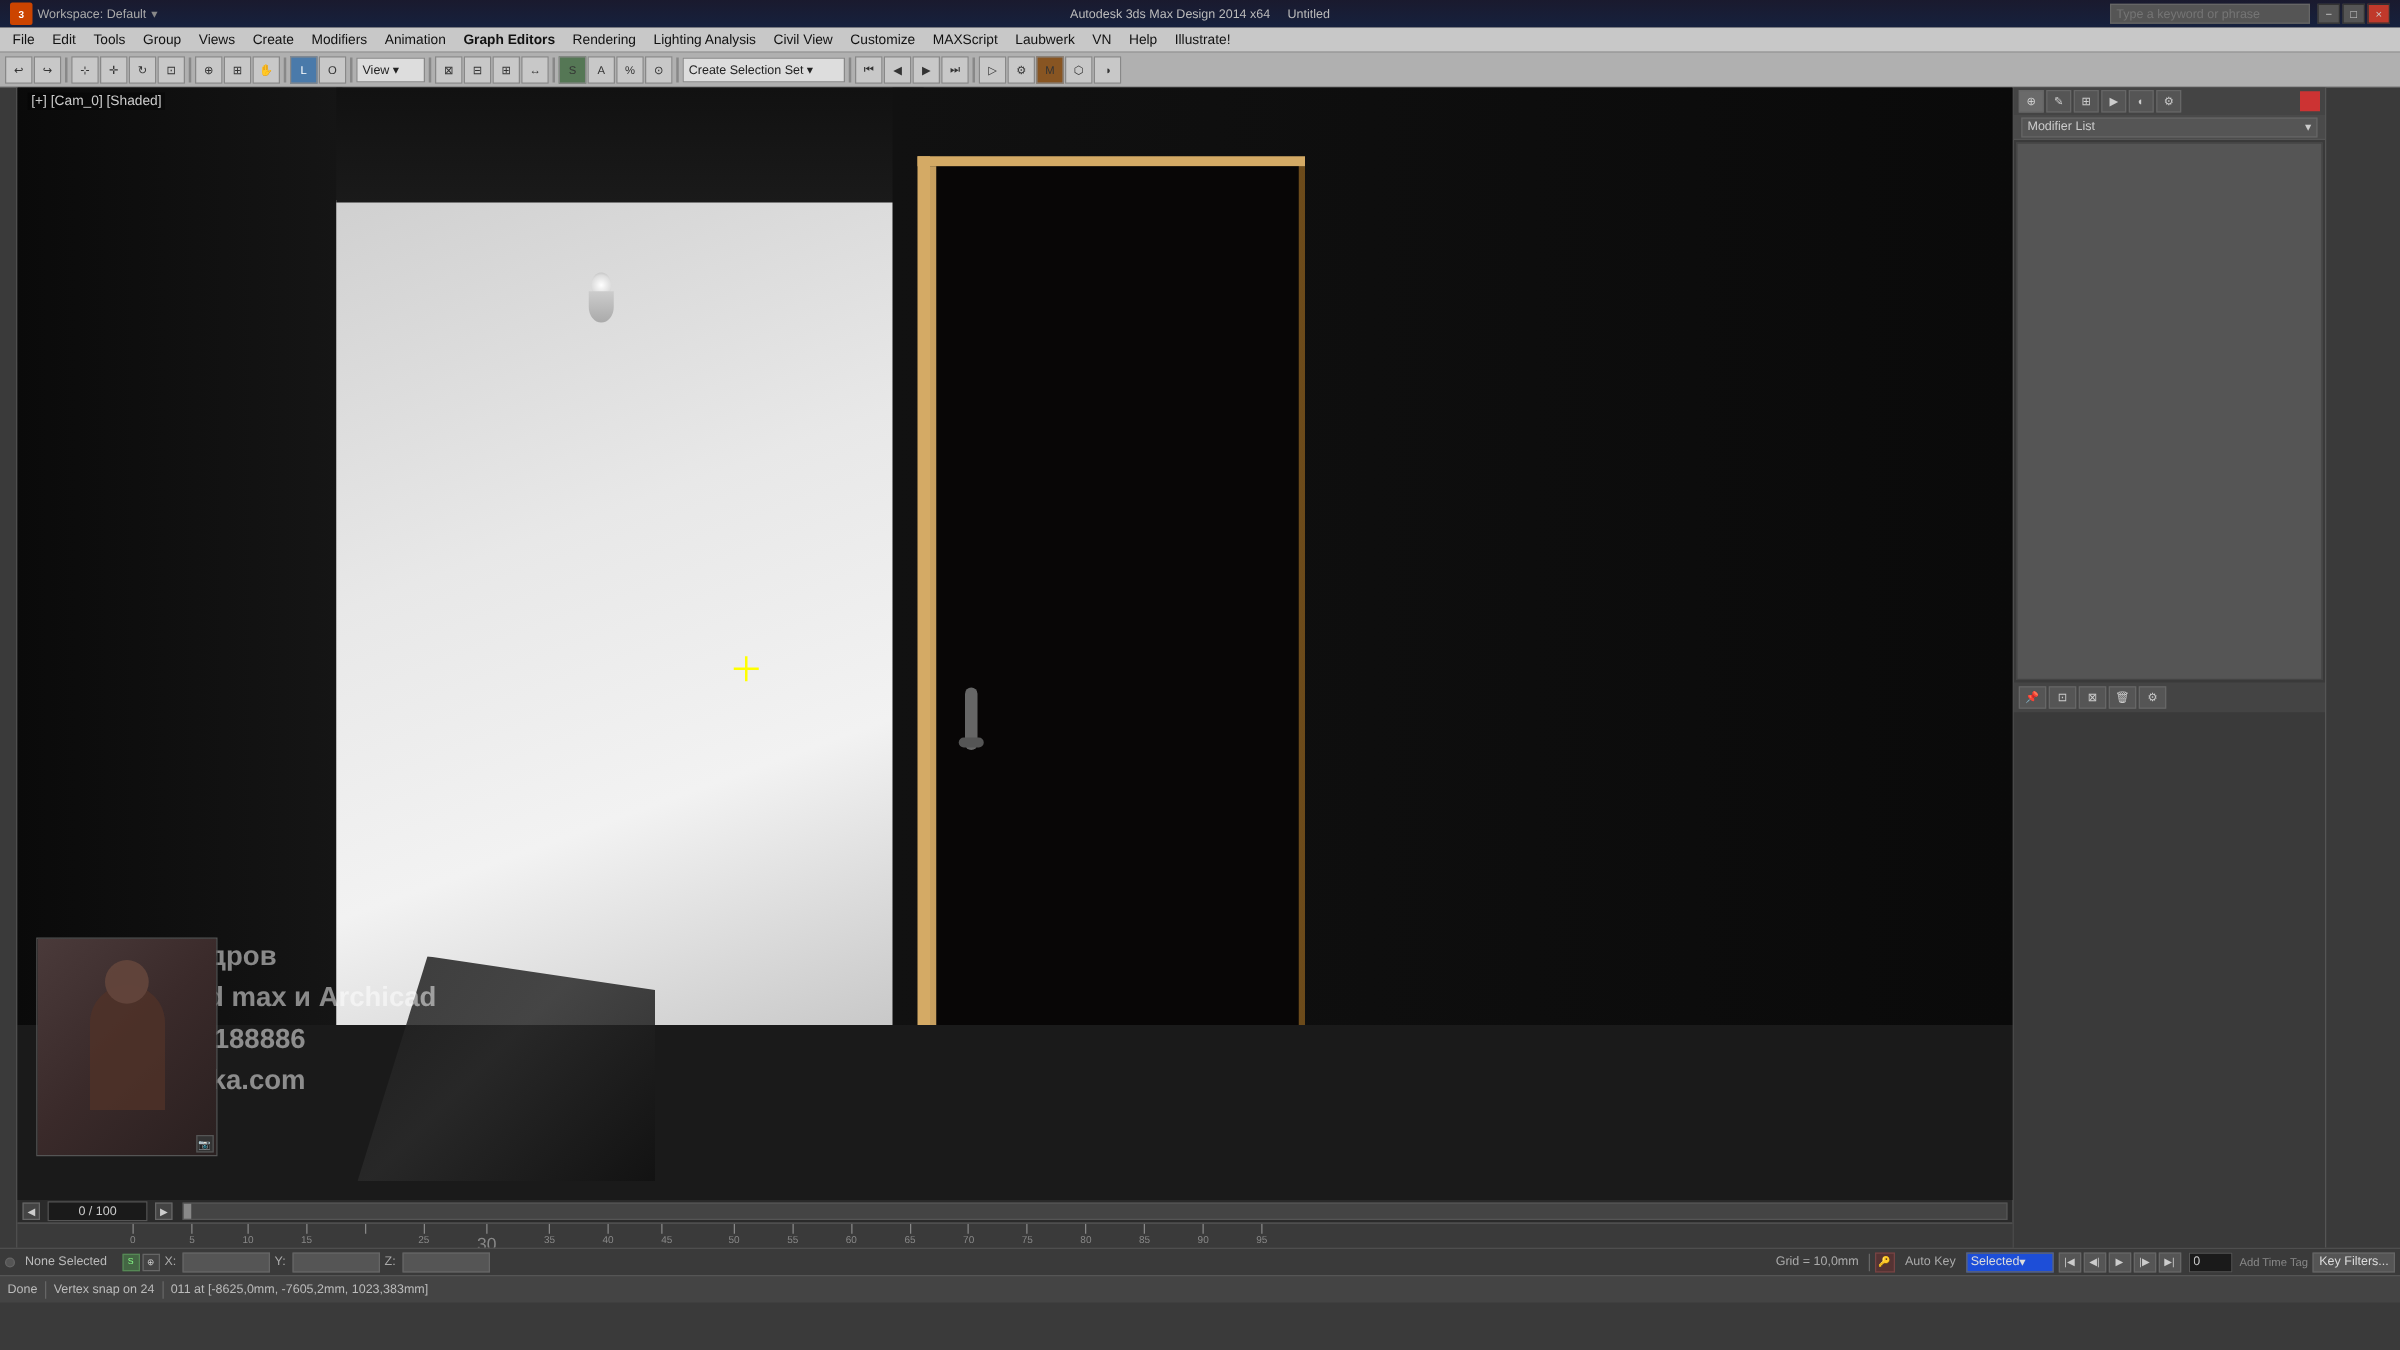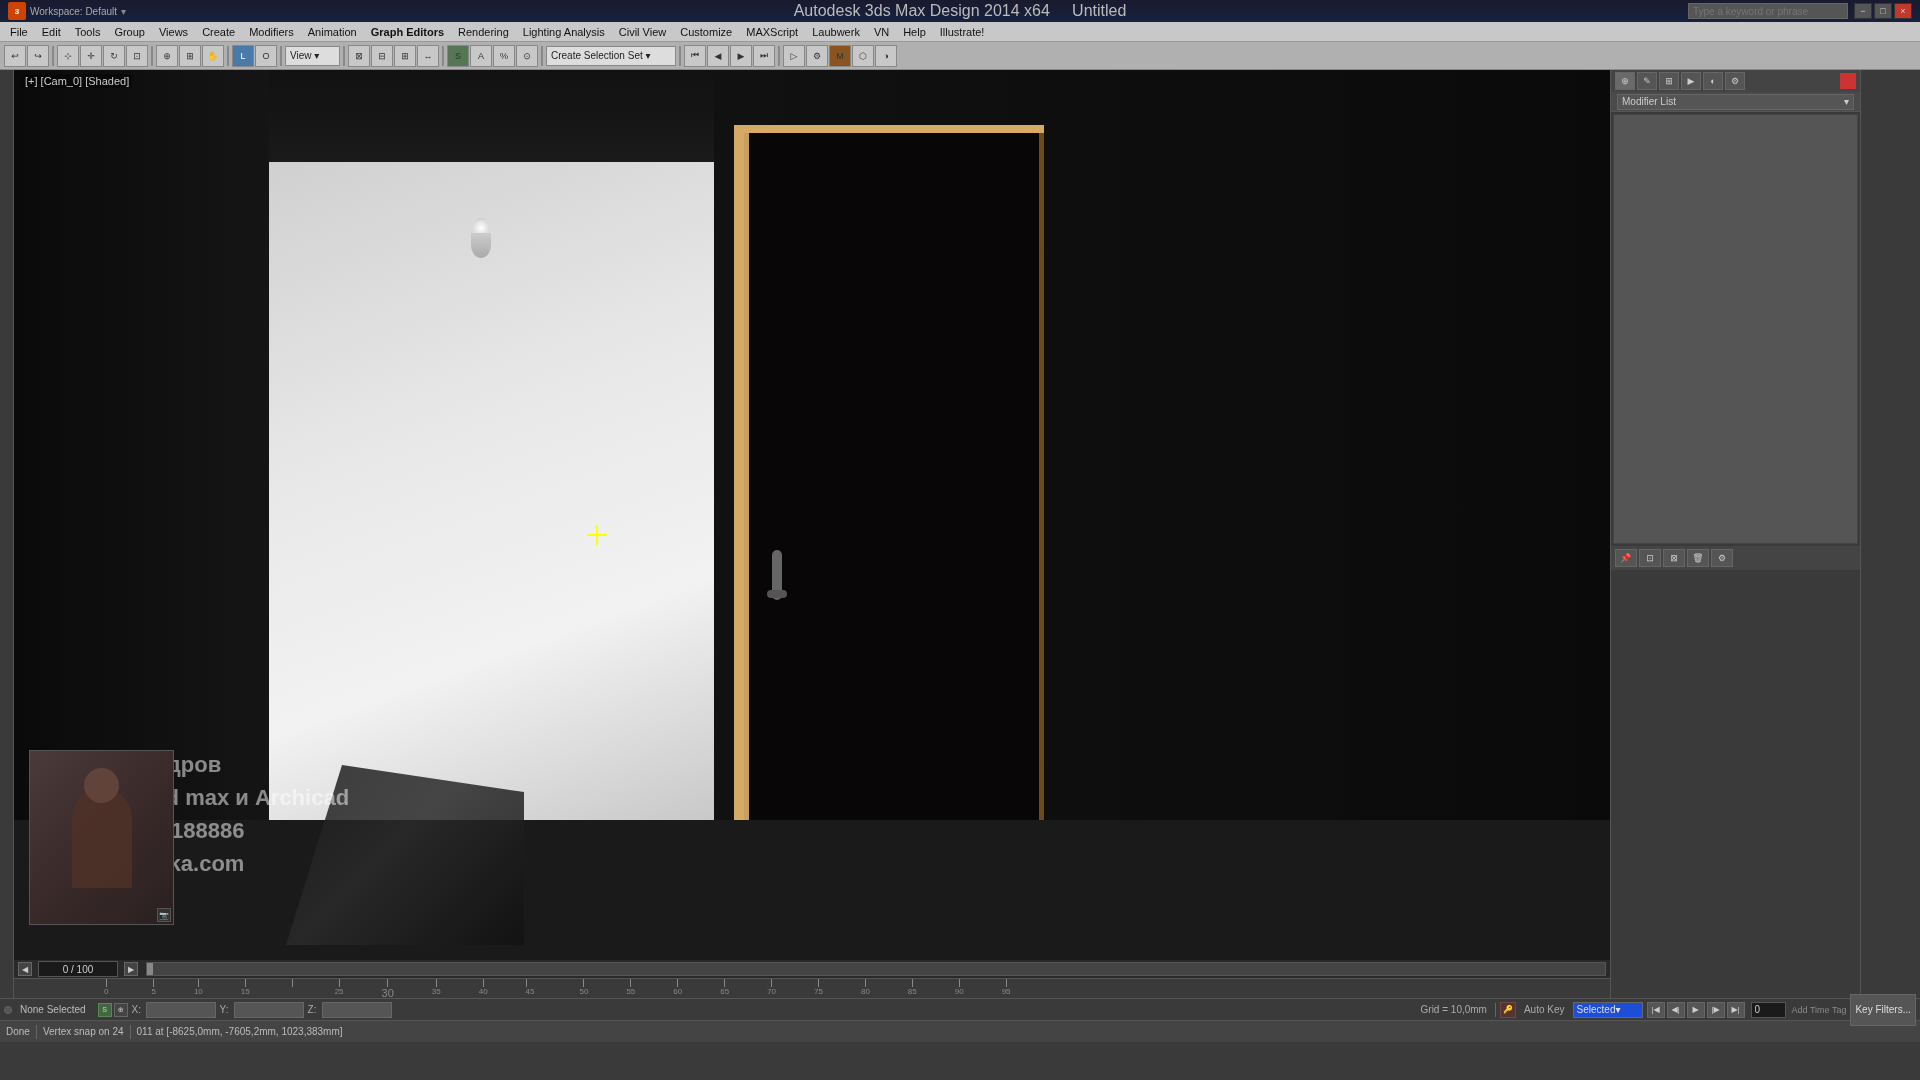--- a/index.html
+++ b/index.html
@@ -21,7 +21,7 @@
       left: 50%;
       transform: translateX(-50%);
       color: #bbb;
-      font-size: 16px;
+      font-size: 10px;
     }
     #titlebar .win-btn {
       width: 18px;

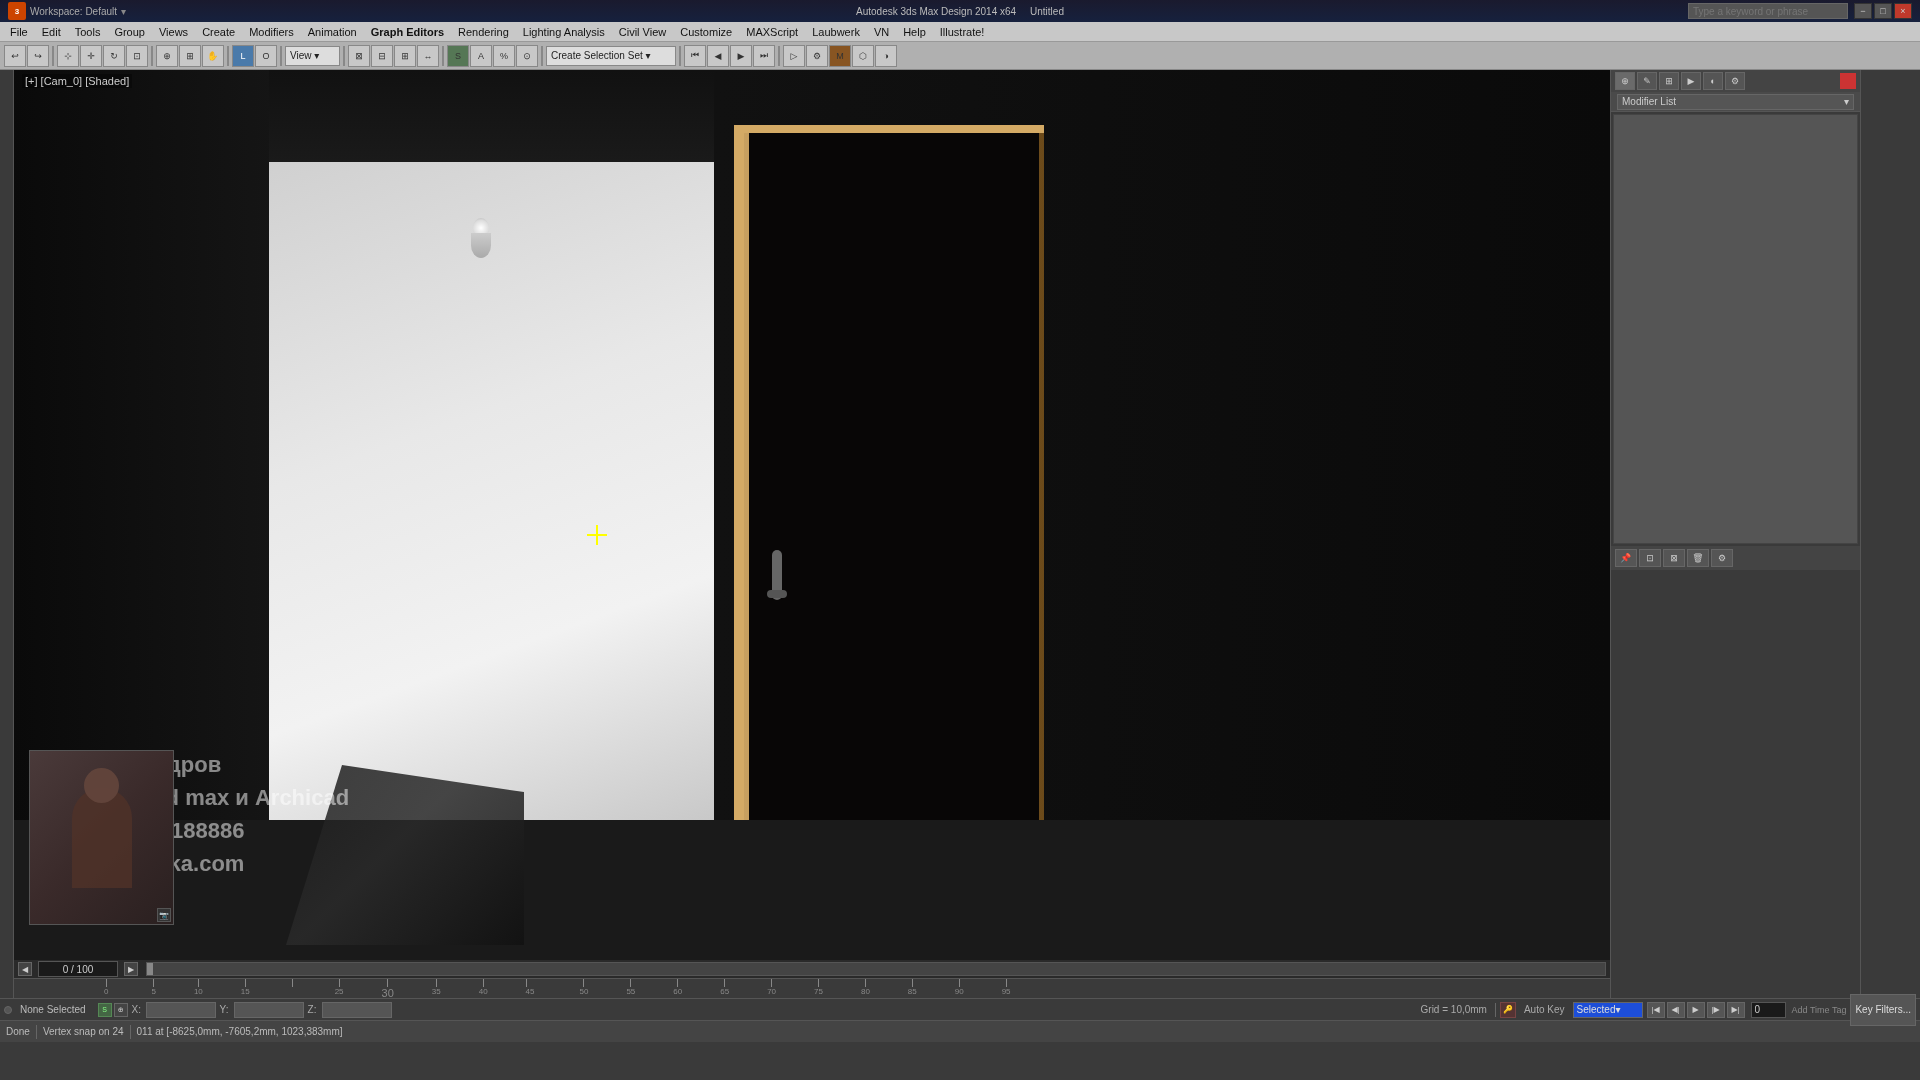--- a/index.html
+++ b/index.html
@@ -714,7 +714,7 @@
           </div>
           <div style="margin-right:38px;display:flex;flex-direction:column;align-items:center;">
             <div style="width:1px;height:8px;background:#888;"></div>
-            <span style="font-size:11px;color:#888;">30</span>
+            <span style="font-size:14px;color:#888;">30</span>
           </div>
           <div style="margin-right:38px;display:flex;flex-direction:column;align-items:center;">
             <div style="width:1px;height:8px;background:#888;"></div>

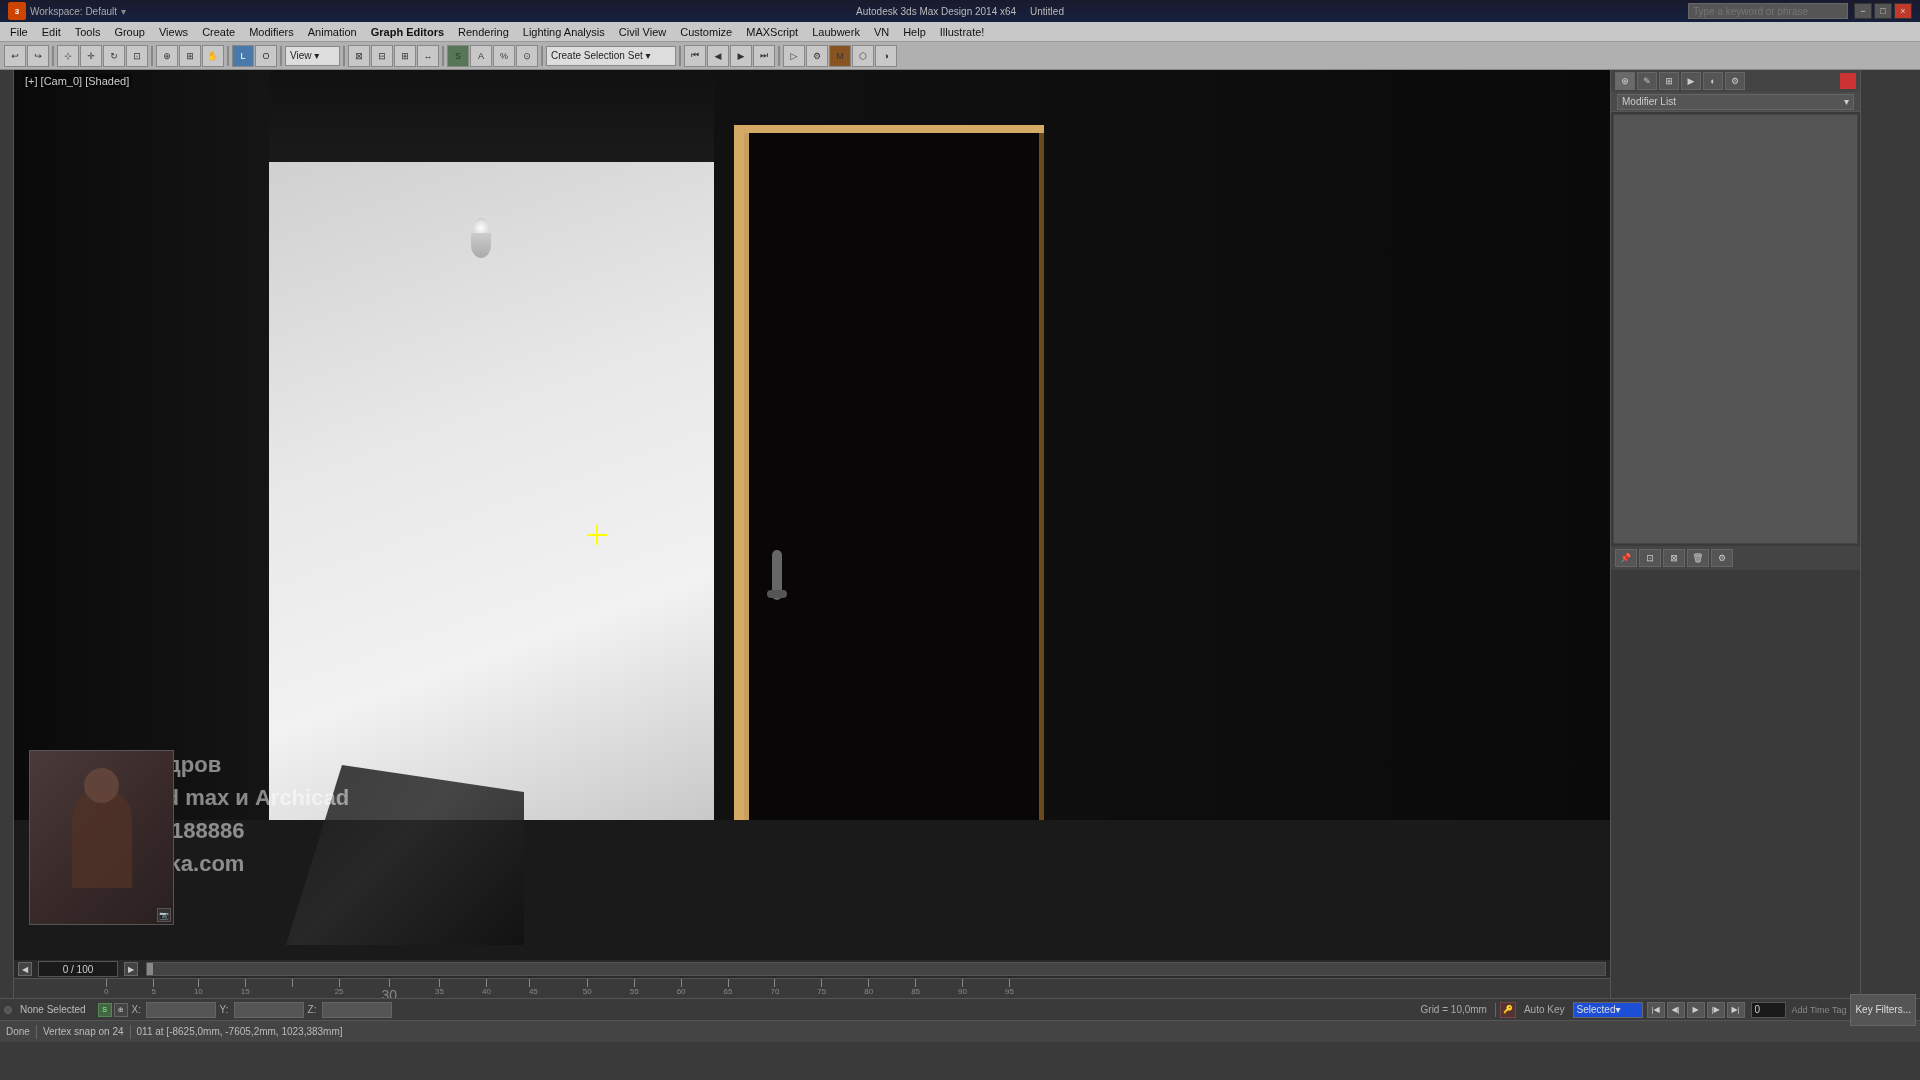--- a/index.html
+++ b/index.html
@@ -462,7 +462,7 @@
     }
 
     .key-filters-btn {
-      height: 32px;
+      height: 16px;
       background: #555;
       border: 1px solid #666;
       color: #ddd;

